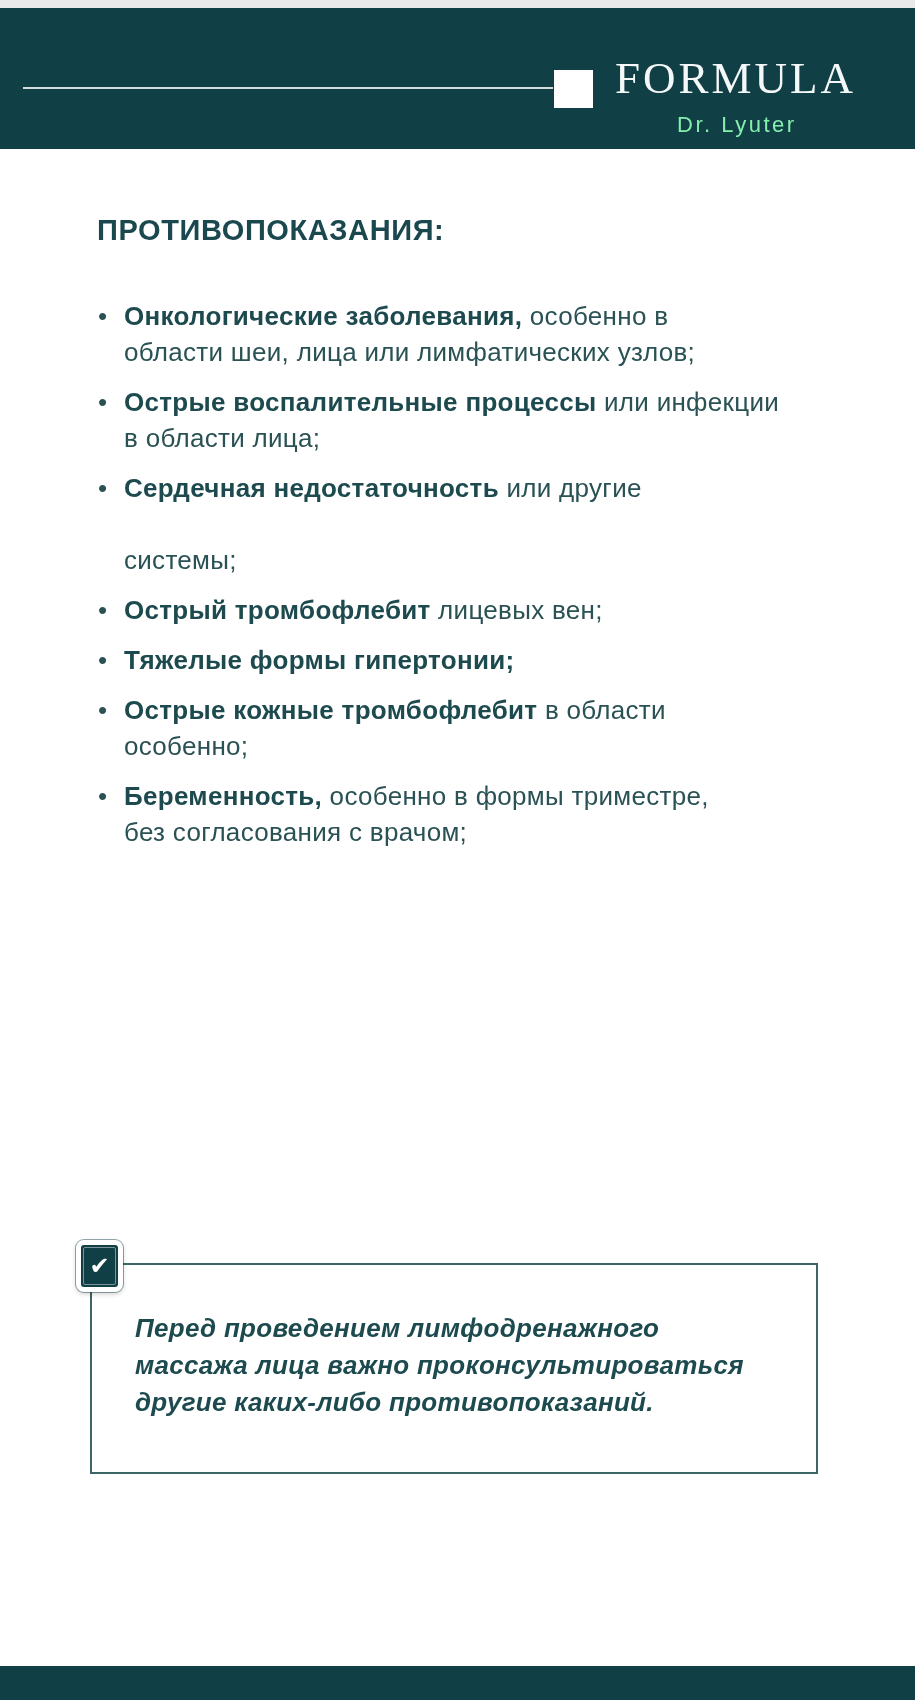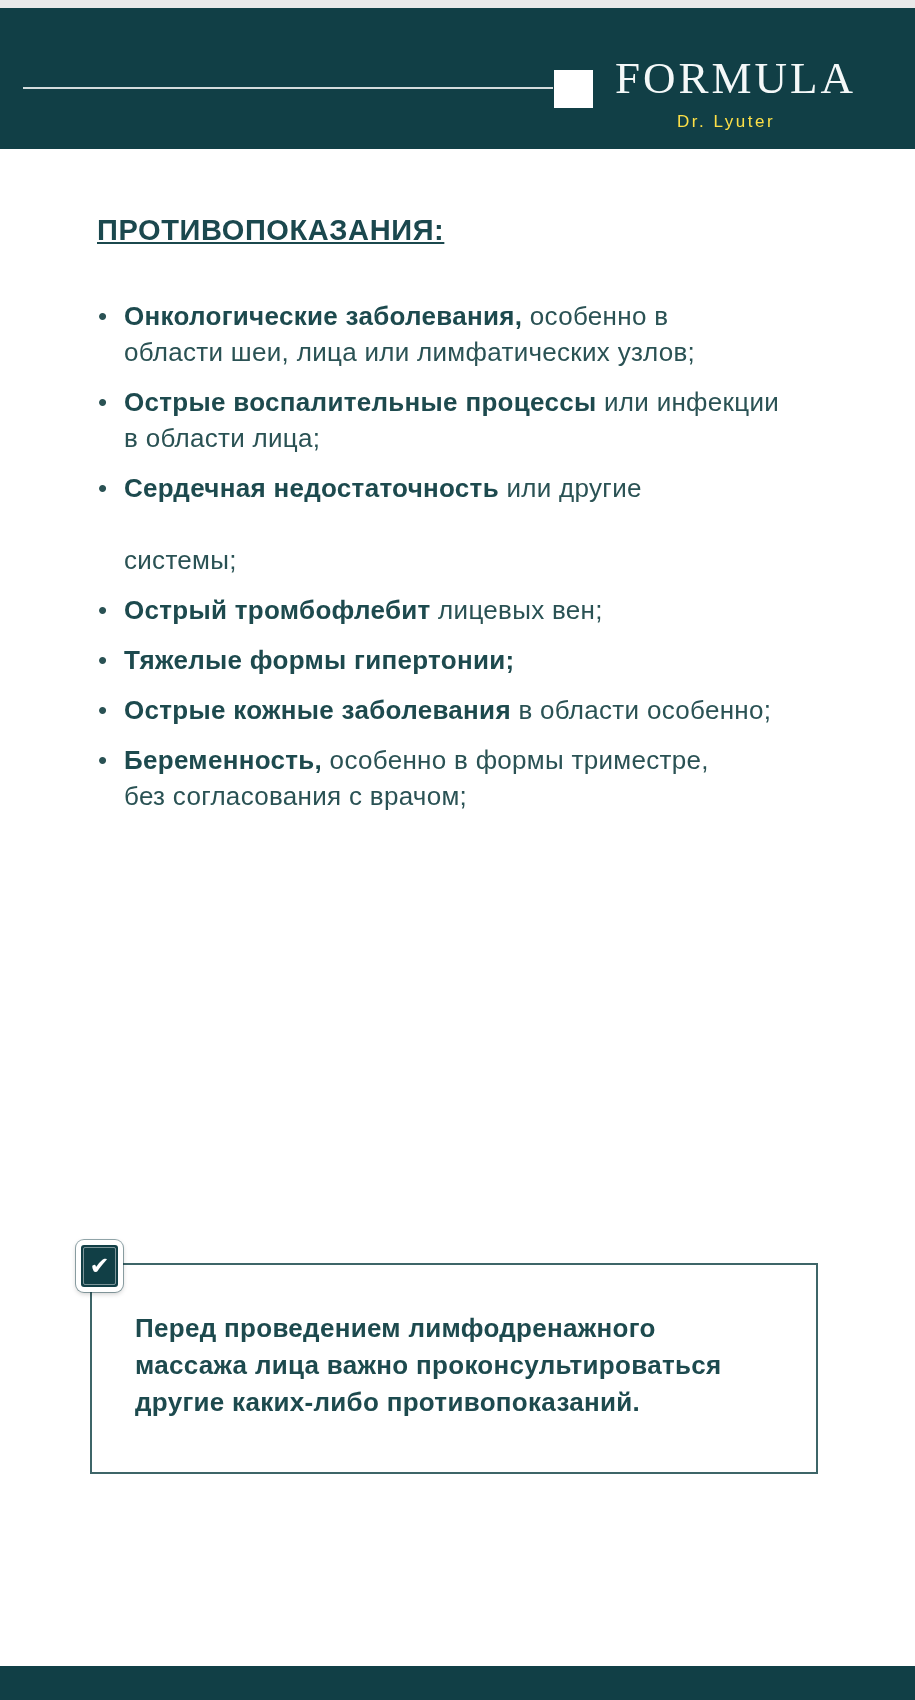--- a/index.html
+++ b/index.html
@@ -33,7 +33,7 @@
   }
   .brand-sub{
     position:absolute;left:677px;top:104px;
-    font-size:17px;color:#fde047;letter-spacing:2.5px;
+    font-size:22px;color:#86efac;letter-spacing:2.5px;
   }
 
   

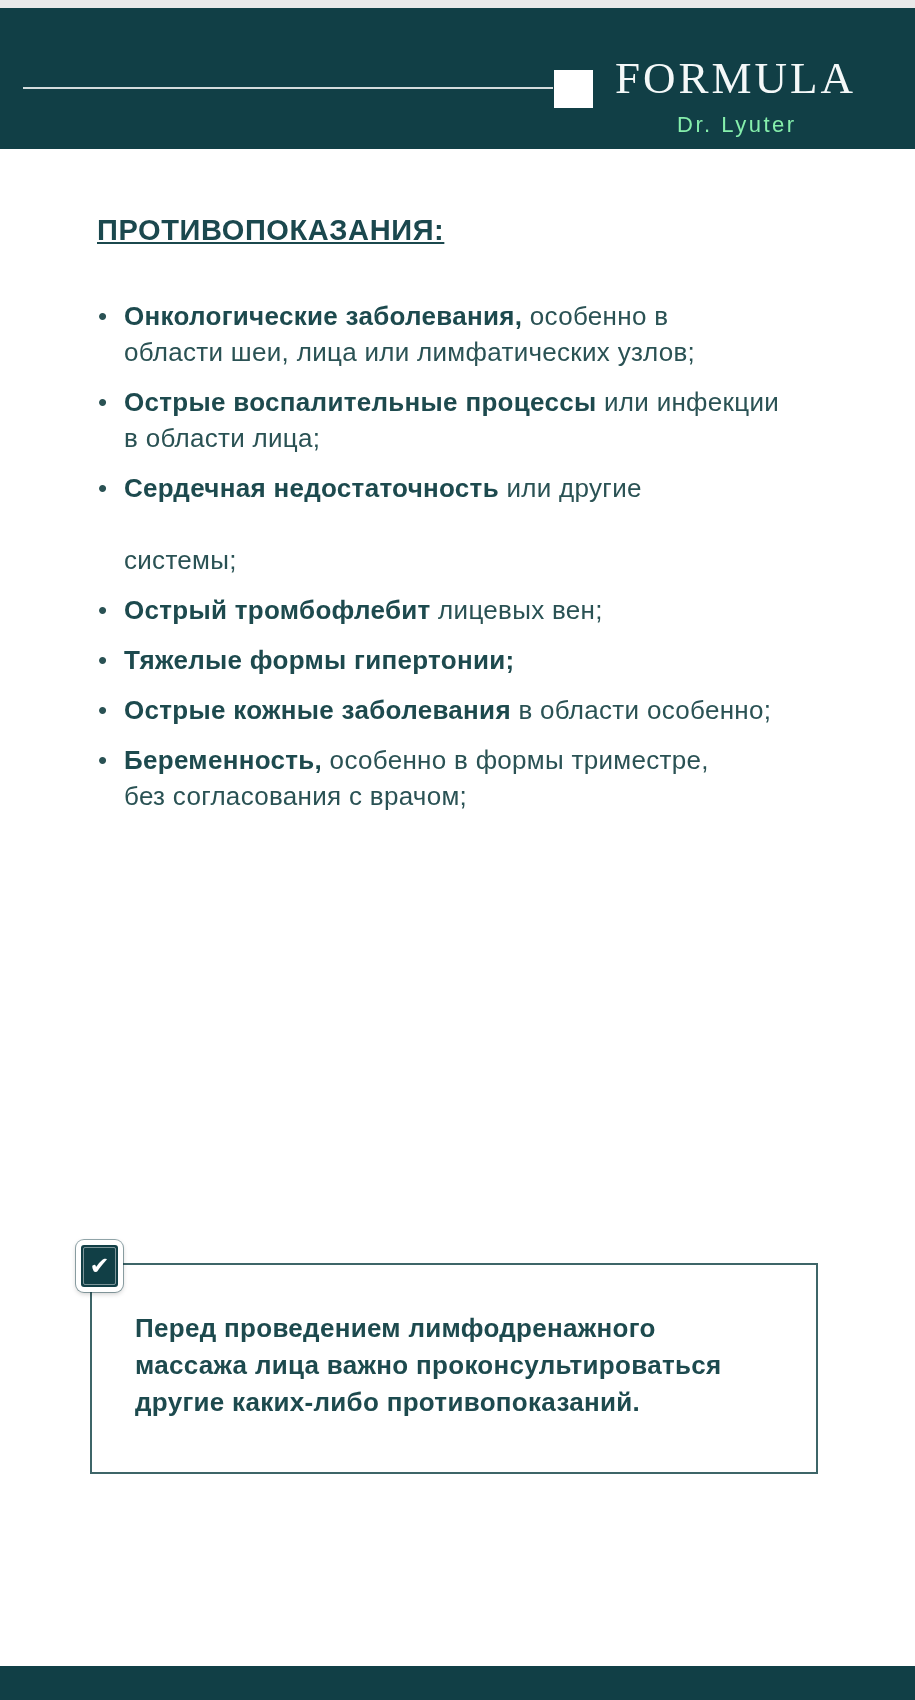--- a/index.html
+++ b/index.html
@@ -47,7 +47,6 @@
     position:absolute;left:97px;top:206px;
     font-size:29px;font-weight:700;letter-spacing:.6px;
     color:#1b484e;
-    text-decoration:underline;
   }
 
   

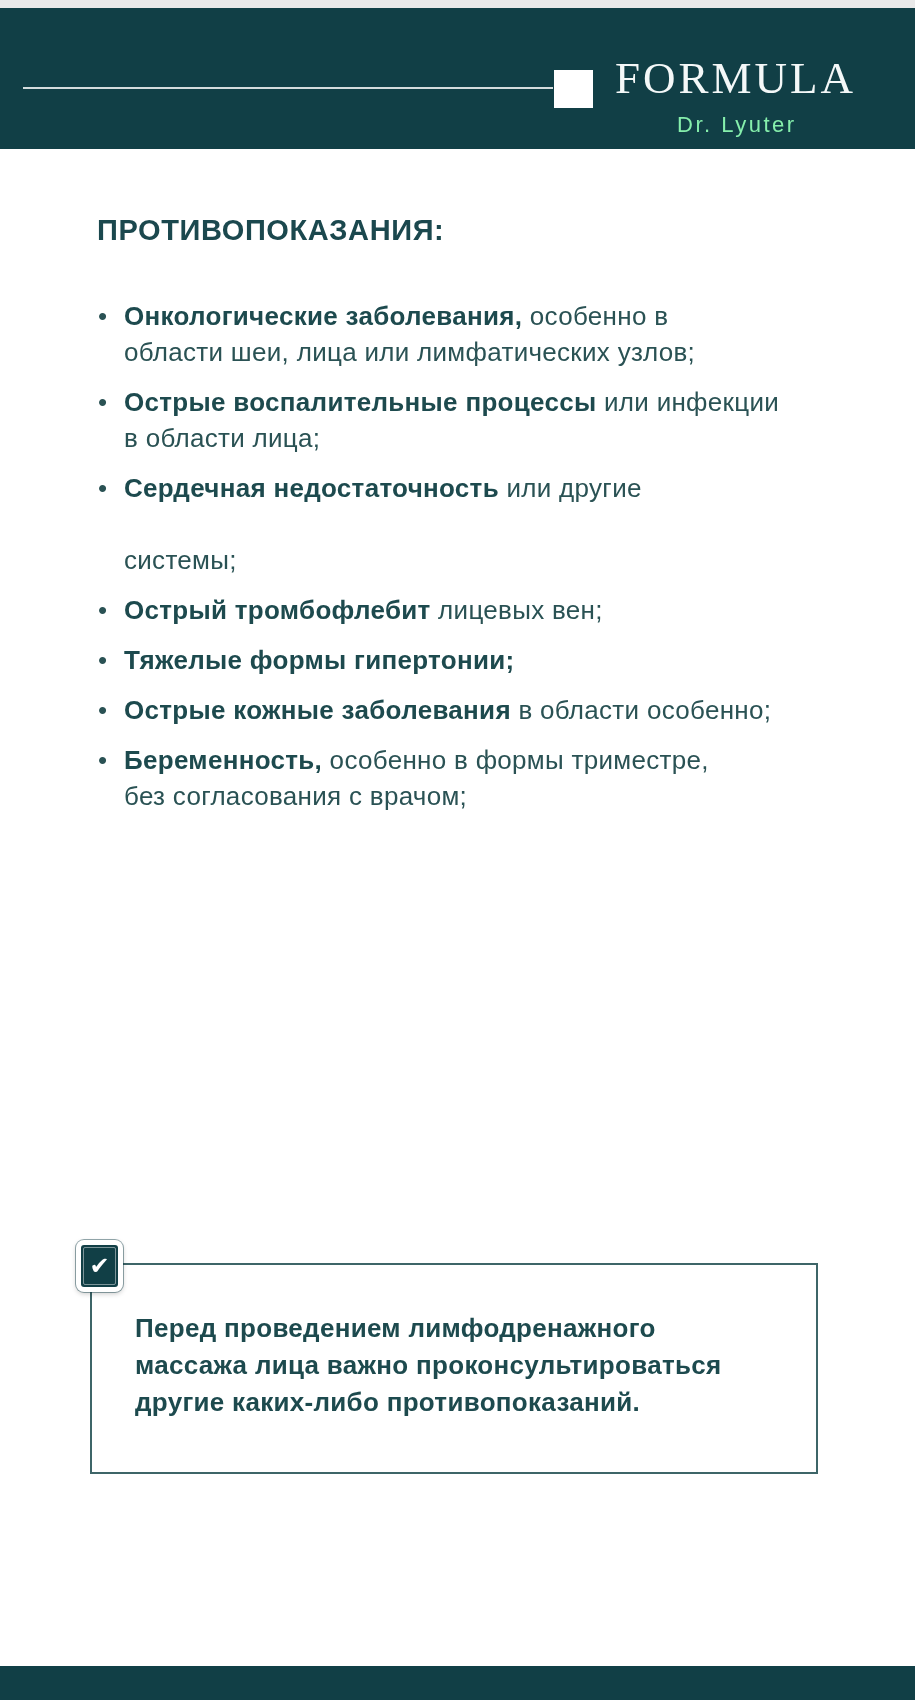--- a/index.html
+++ b/index.html
@@ -131,7 +131,7 @@
       <span class="b">Тяжелые формы гипертонии;</span><span></span>
     </li>
     <li>
-      <span class="b">Острые кожные заболевания</span><span> в области особенно;</span>
+      <span class="b">Острые кожные тромбофлебит</span><span> в области особенно;</span>
     </li>
     <li>
       <span class="b">Беременность,</span><span> особенно в формы триместре,</span><br>

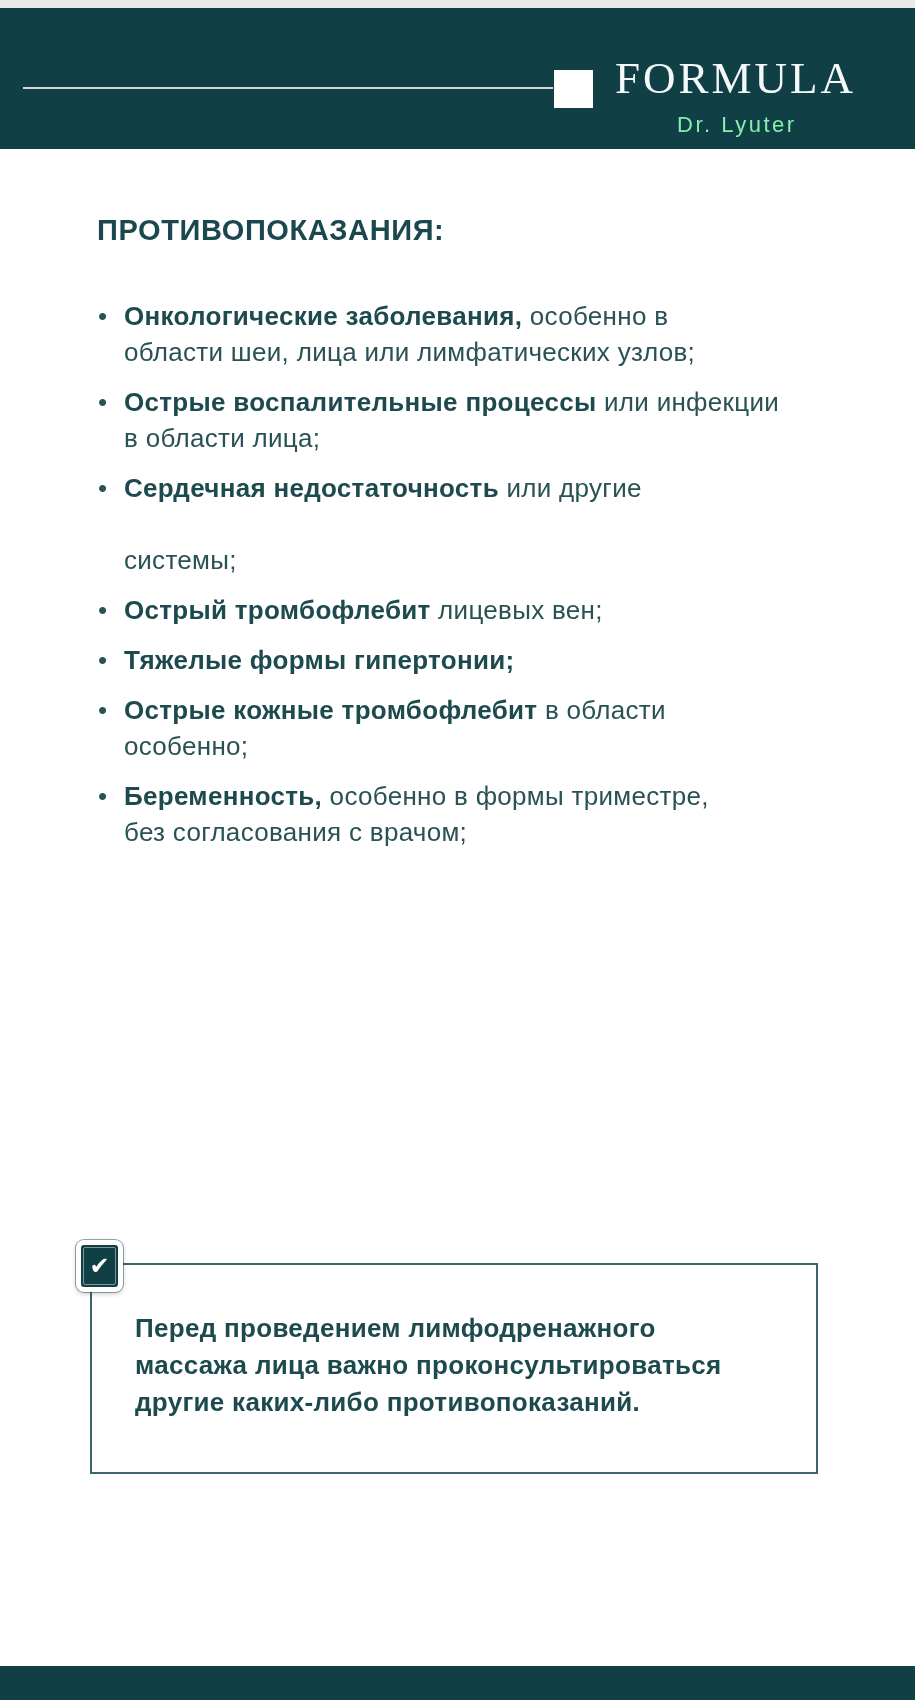--- a/index.html
+++ b/index.html
@@ -77,7 +77,7 @@
   .note-text{
     position:absolute;left:43px;top:45px;
     font-size:26px;line-height:37px;font-weight:700;
-    letter-spacing:.3px;color:#1d4a4e;white-space:nowrap;
+    letter-spacing:.3px;color:#1d4a4e;white-space:nowrap;font-style:italic;
   }
   .checkbox{
     position:absolute;left:-16px;top:-25px;width:47px;height:52px;

